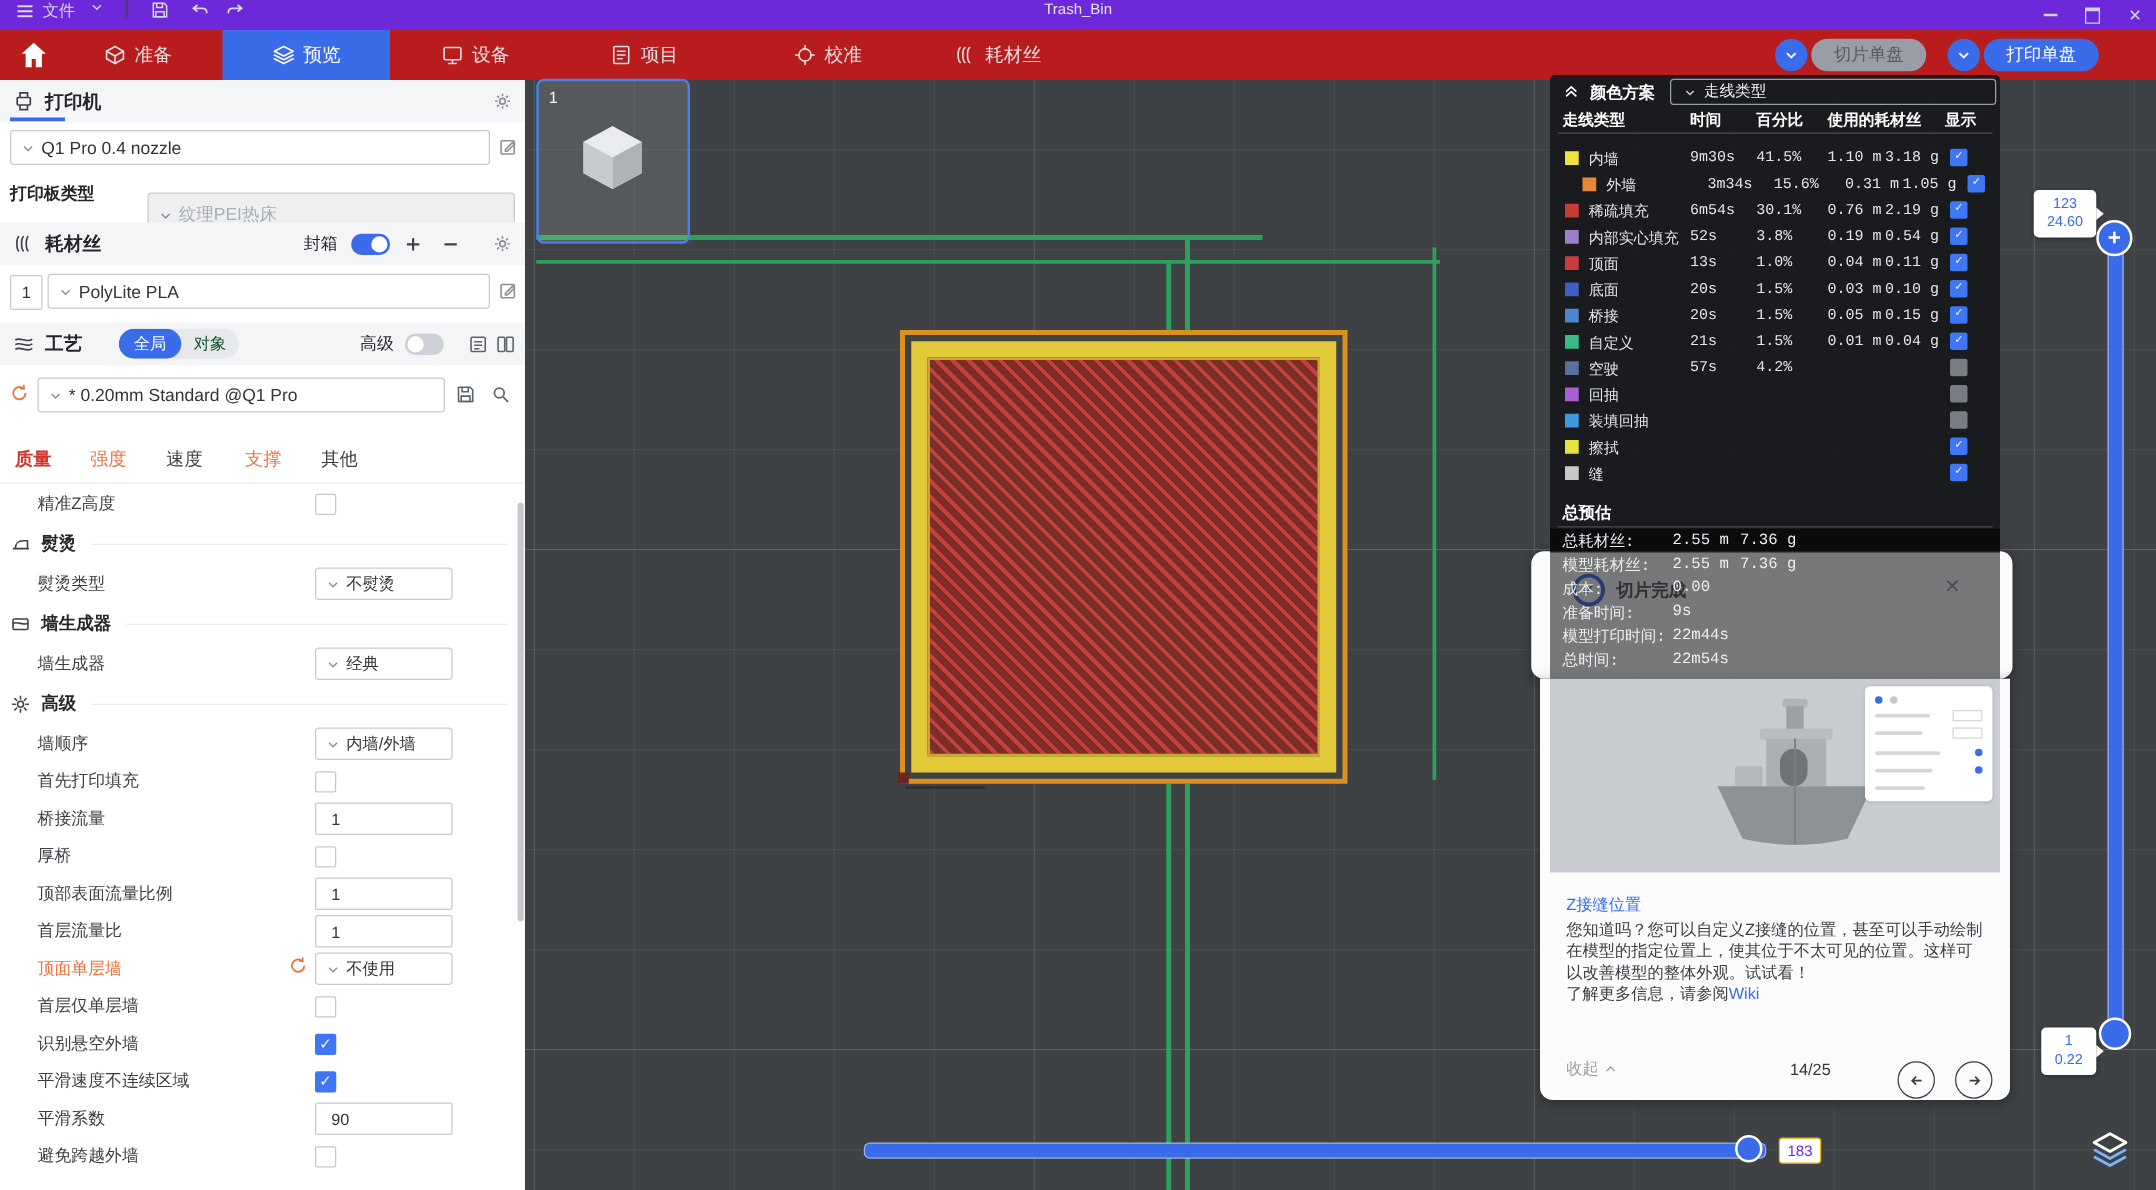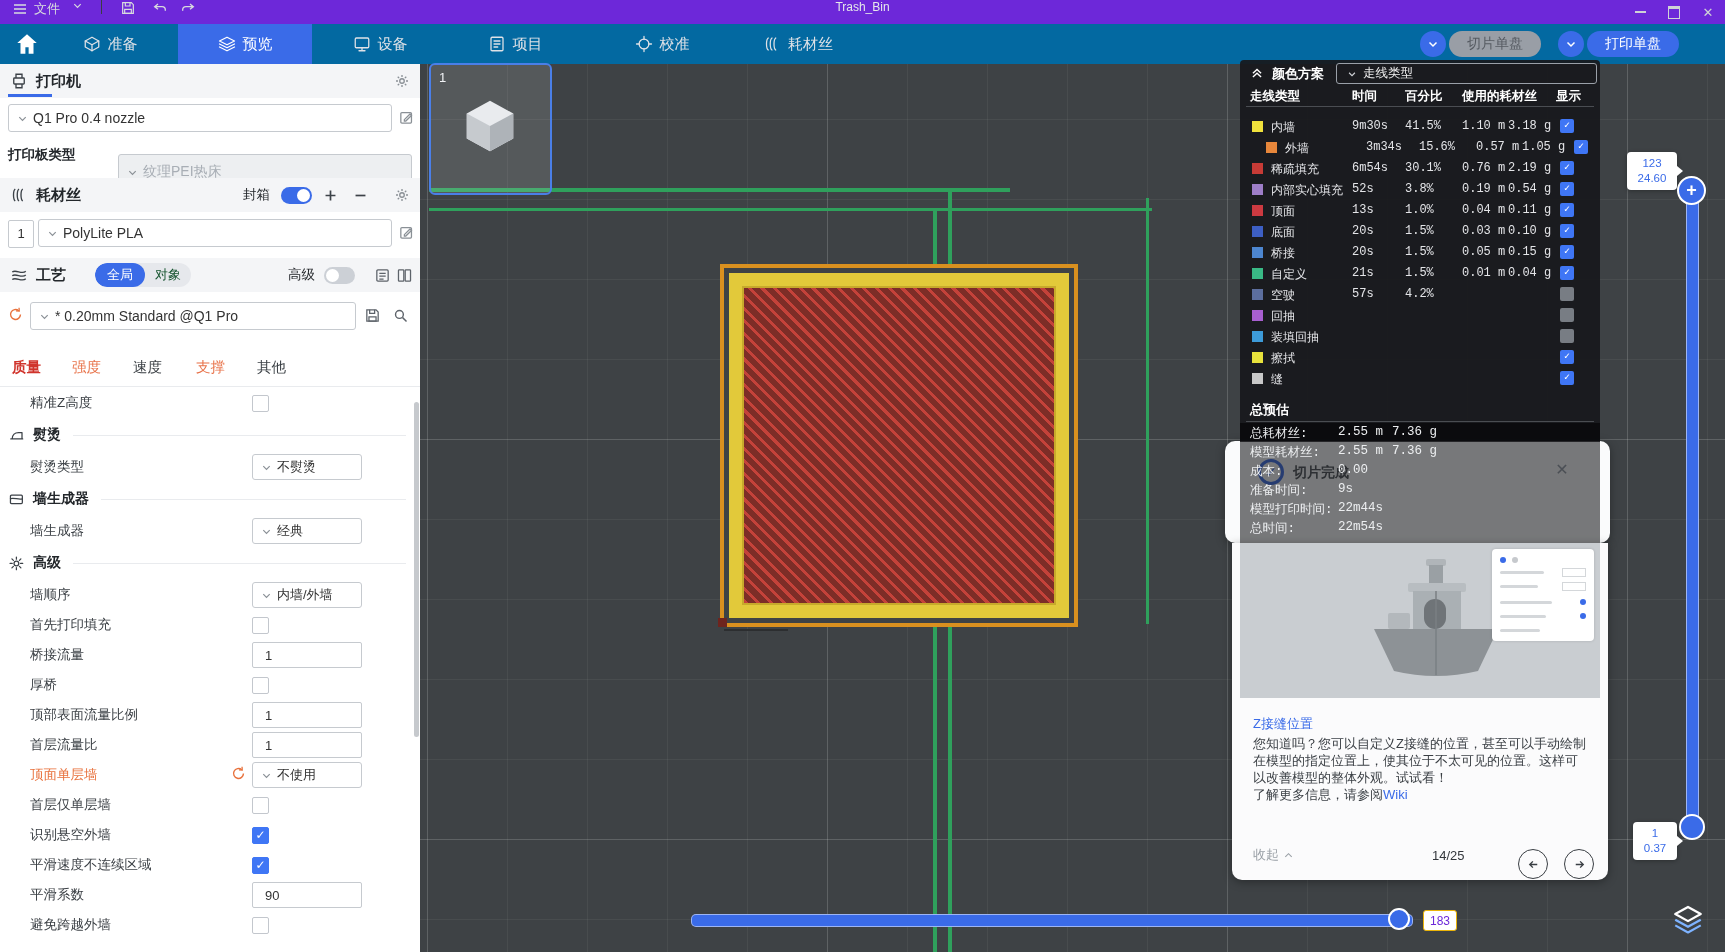--- a/index.html
+++ b/index.html
@@ -23,7 +23,7 @@
   .close-glyph{font-size:13px;line-height:1;}
 
   
-  #tabbar{left:0;top:24px;width:1725px;height:40px;background:#0369a1;}
+  #tabbar{left:0;top:24px;width:1725px;height:40px;background:#b91c1c;}
   #home-btn{position:absolute;left:14px;top:7px;width:30px;height:26px;color:#fff;cursor:pointer;}
   .tab{position:absolute;top:0;height:40px;display:flex;align-items:center;justify-content:center;
        gap:7px;color:#dfe2e7;font-size:15px;cursor:pointer;}

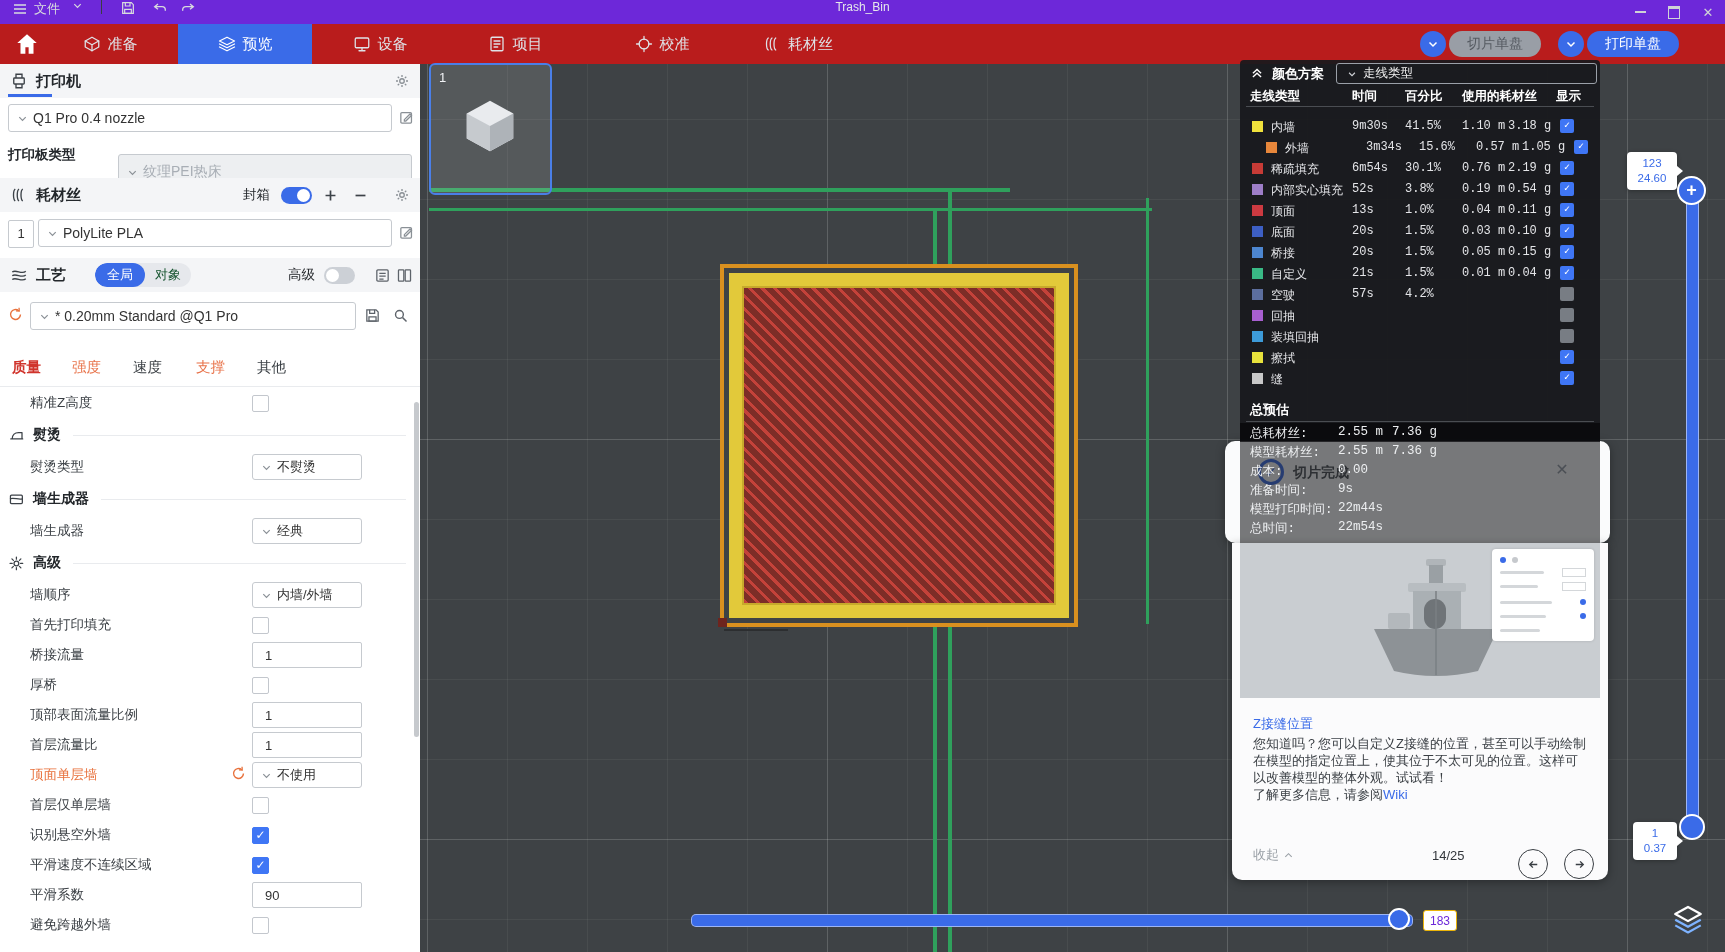--- a/index.html
+++ b/index.html
@@ -634,7 +634,7 @@
             <span class="nm">外墙</span>
             <span class="tm">3m34s</span>
             <span class="pc">15.6%</span>
-            <span class="ln">0.57 m</span>
+            <span class="ln">0.31 m</span>
             <span class="wt">1.05 g</span>
             <span class="lg-chk on">✓</span>
           </div>

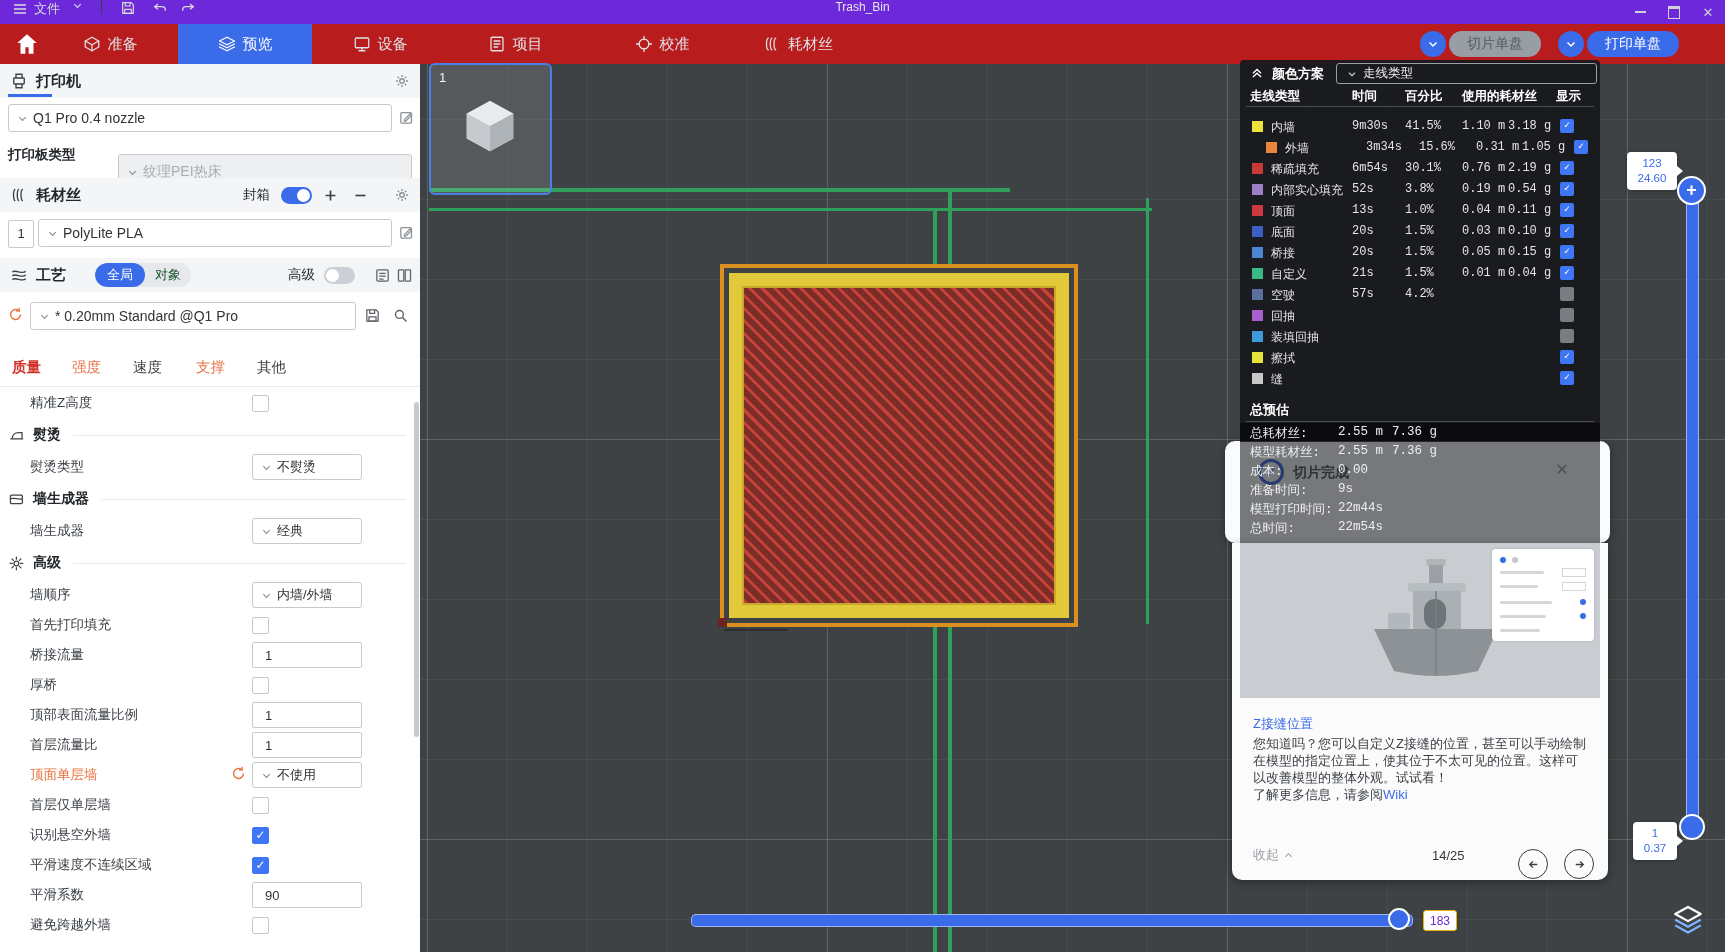--- a/index.html
+++ b/index.html
@@ -836,7 +836,7 @@
   <div id="v-handle-bottom" class="abs v-handle"></div>
   <div id="v-tip-bottom" class="abs slider-tip">
     <div>1</div>
-    <div>0.37</div>
+    <div>0.22</div>
   </div>
 
   <div id="h-slider-track" class="abs"></div>

